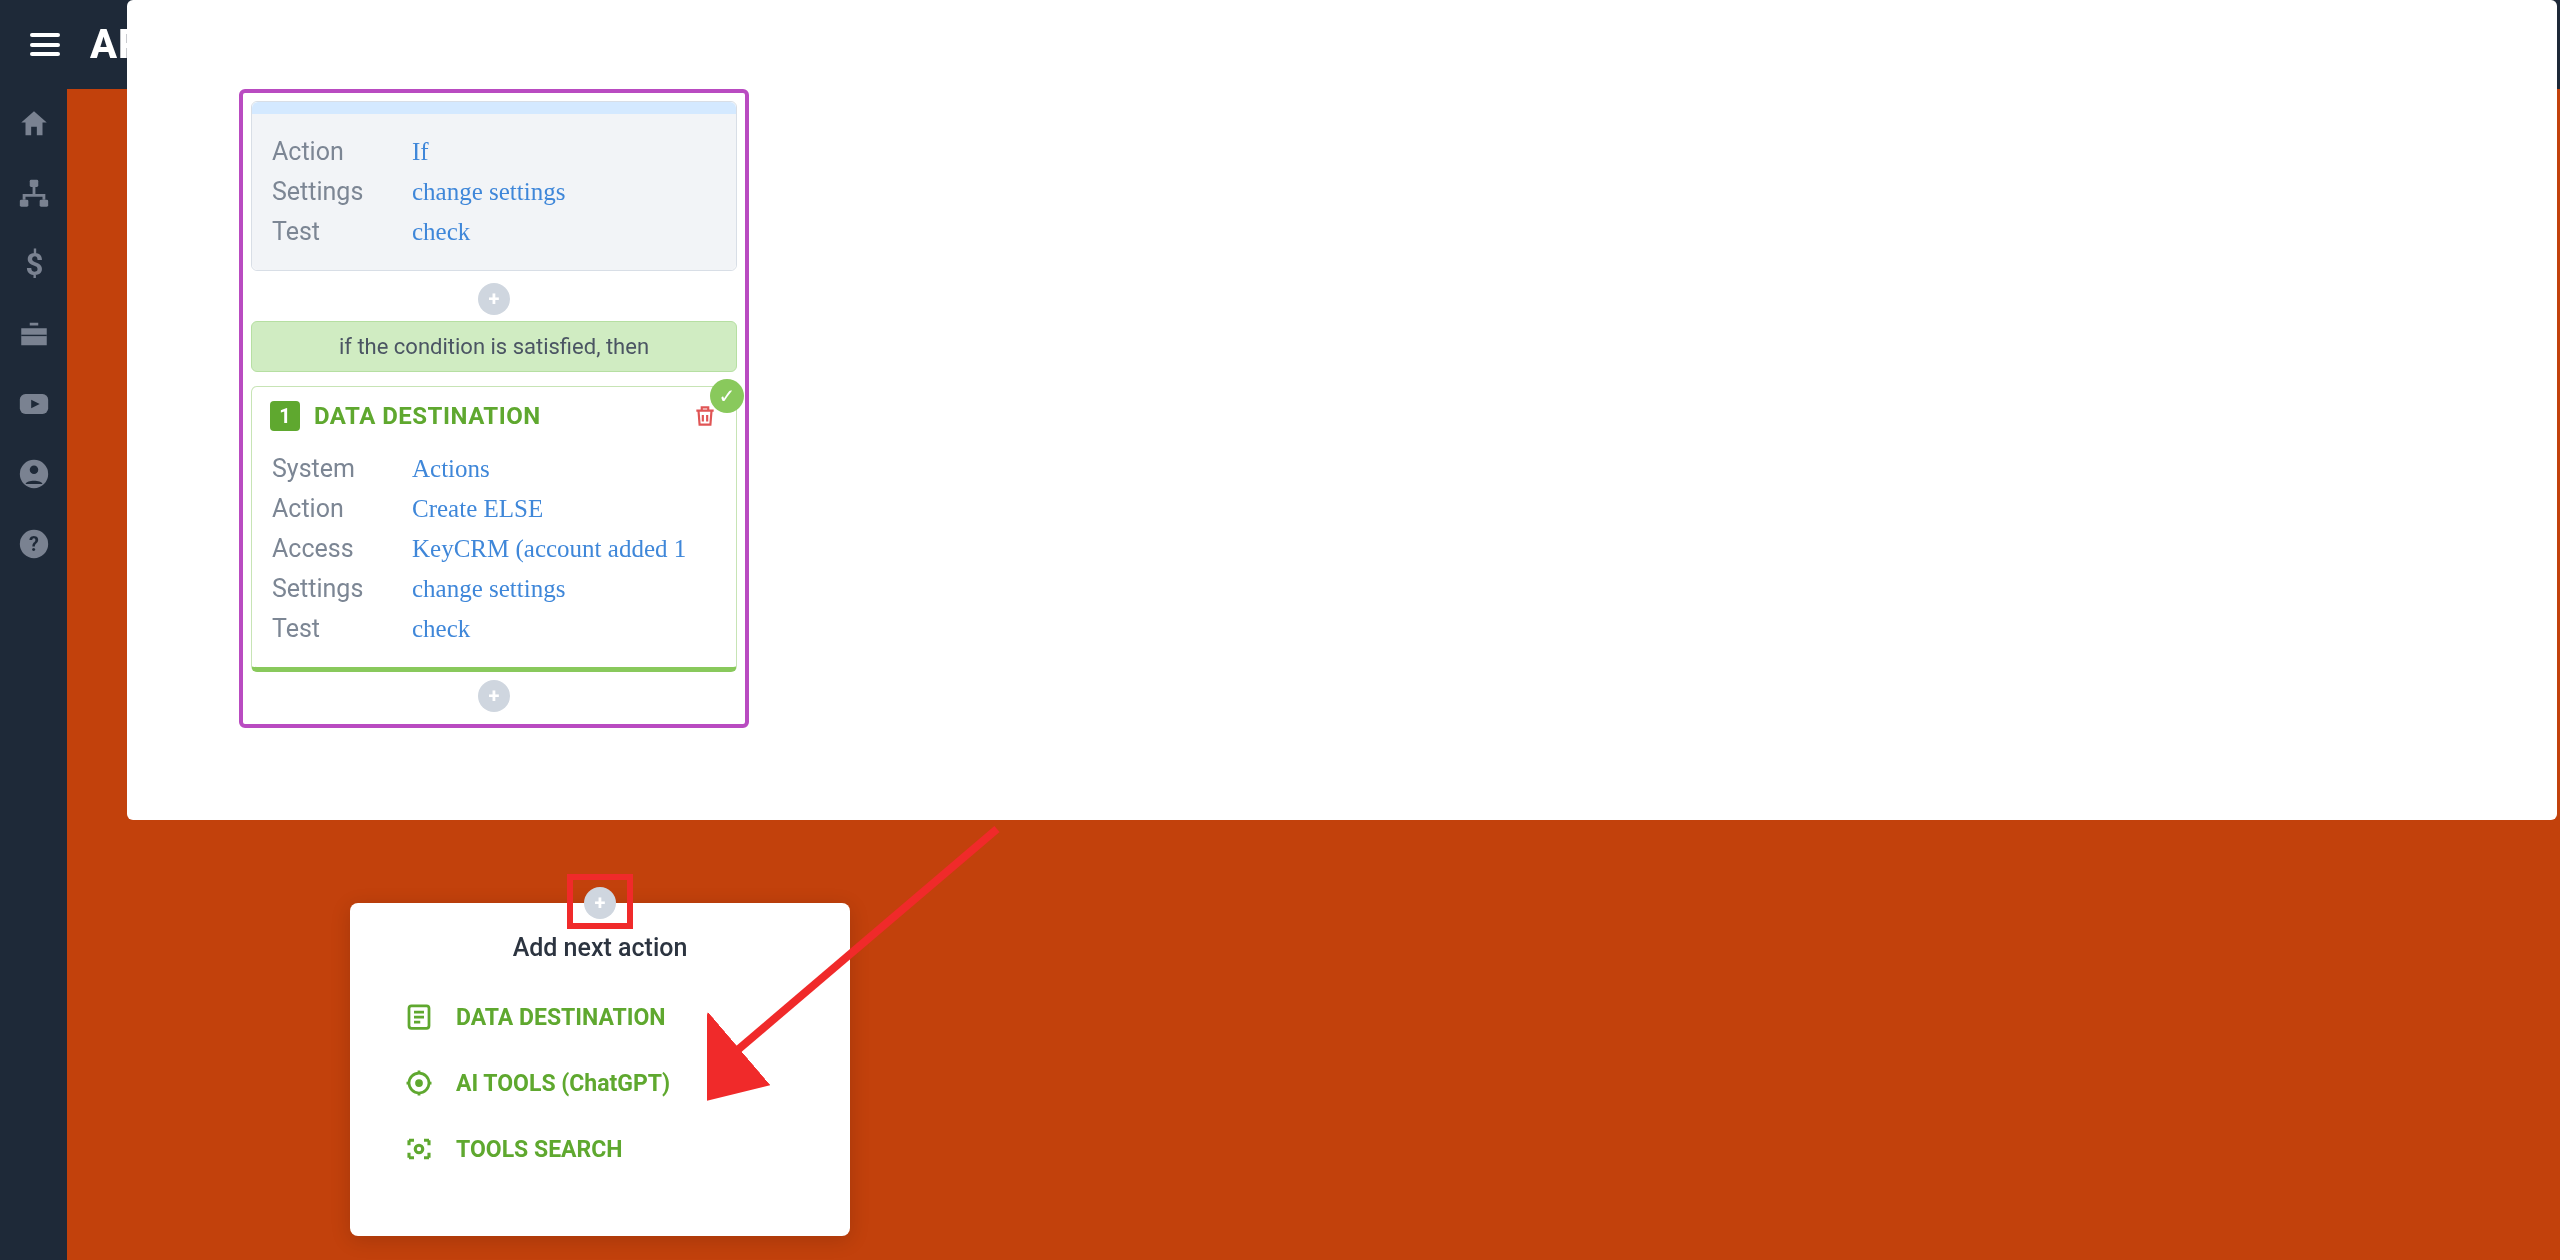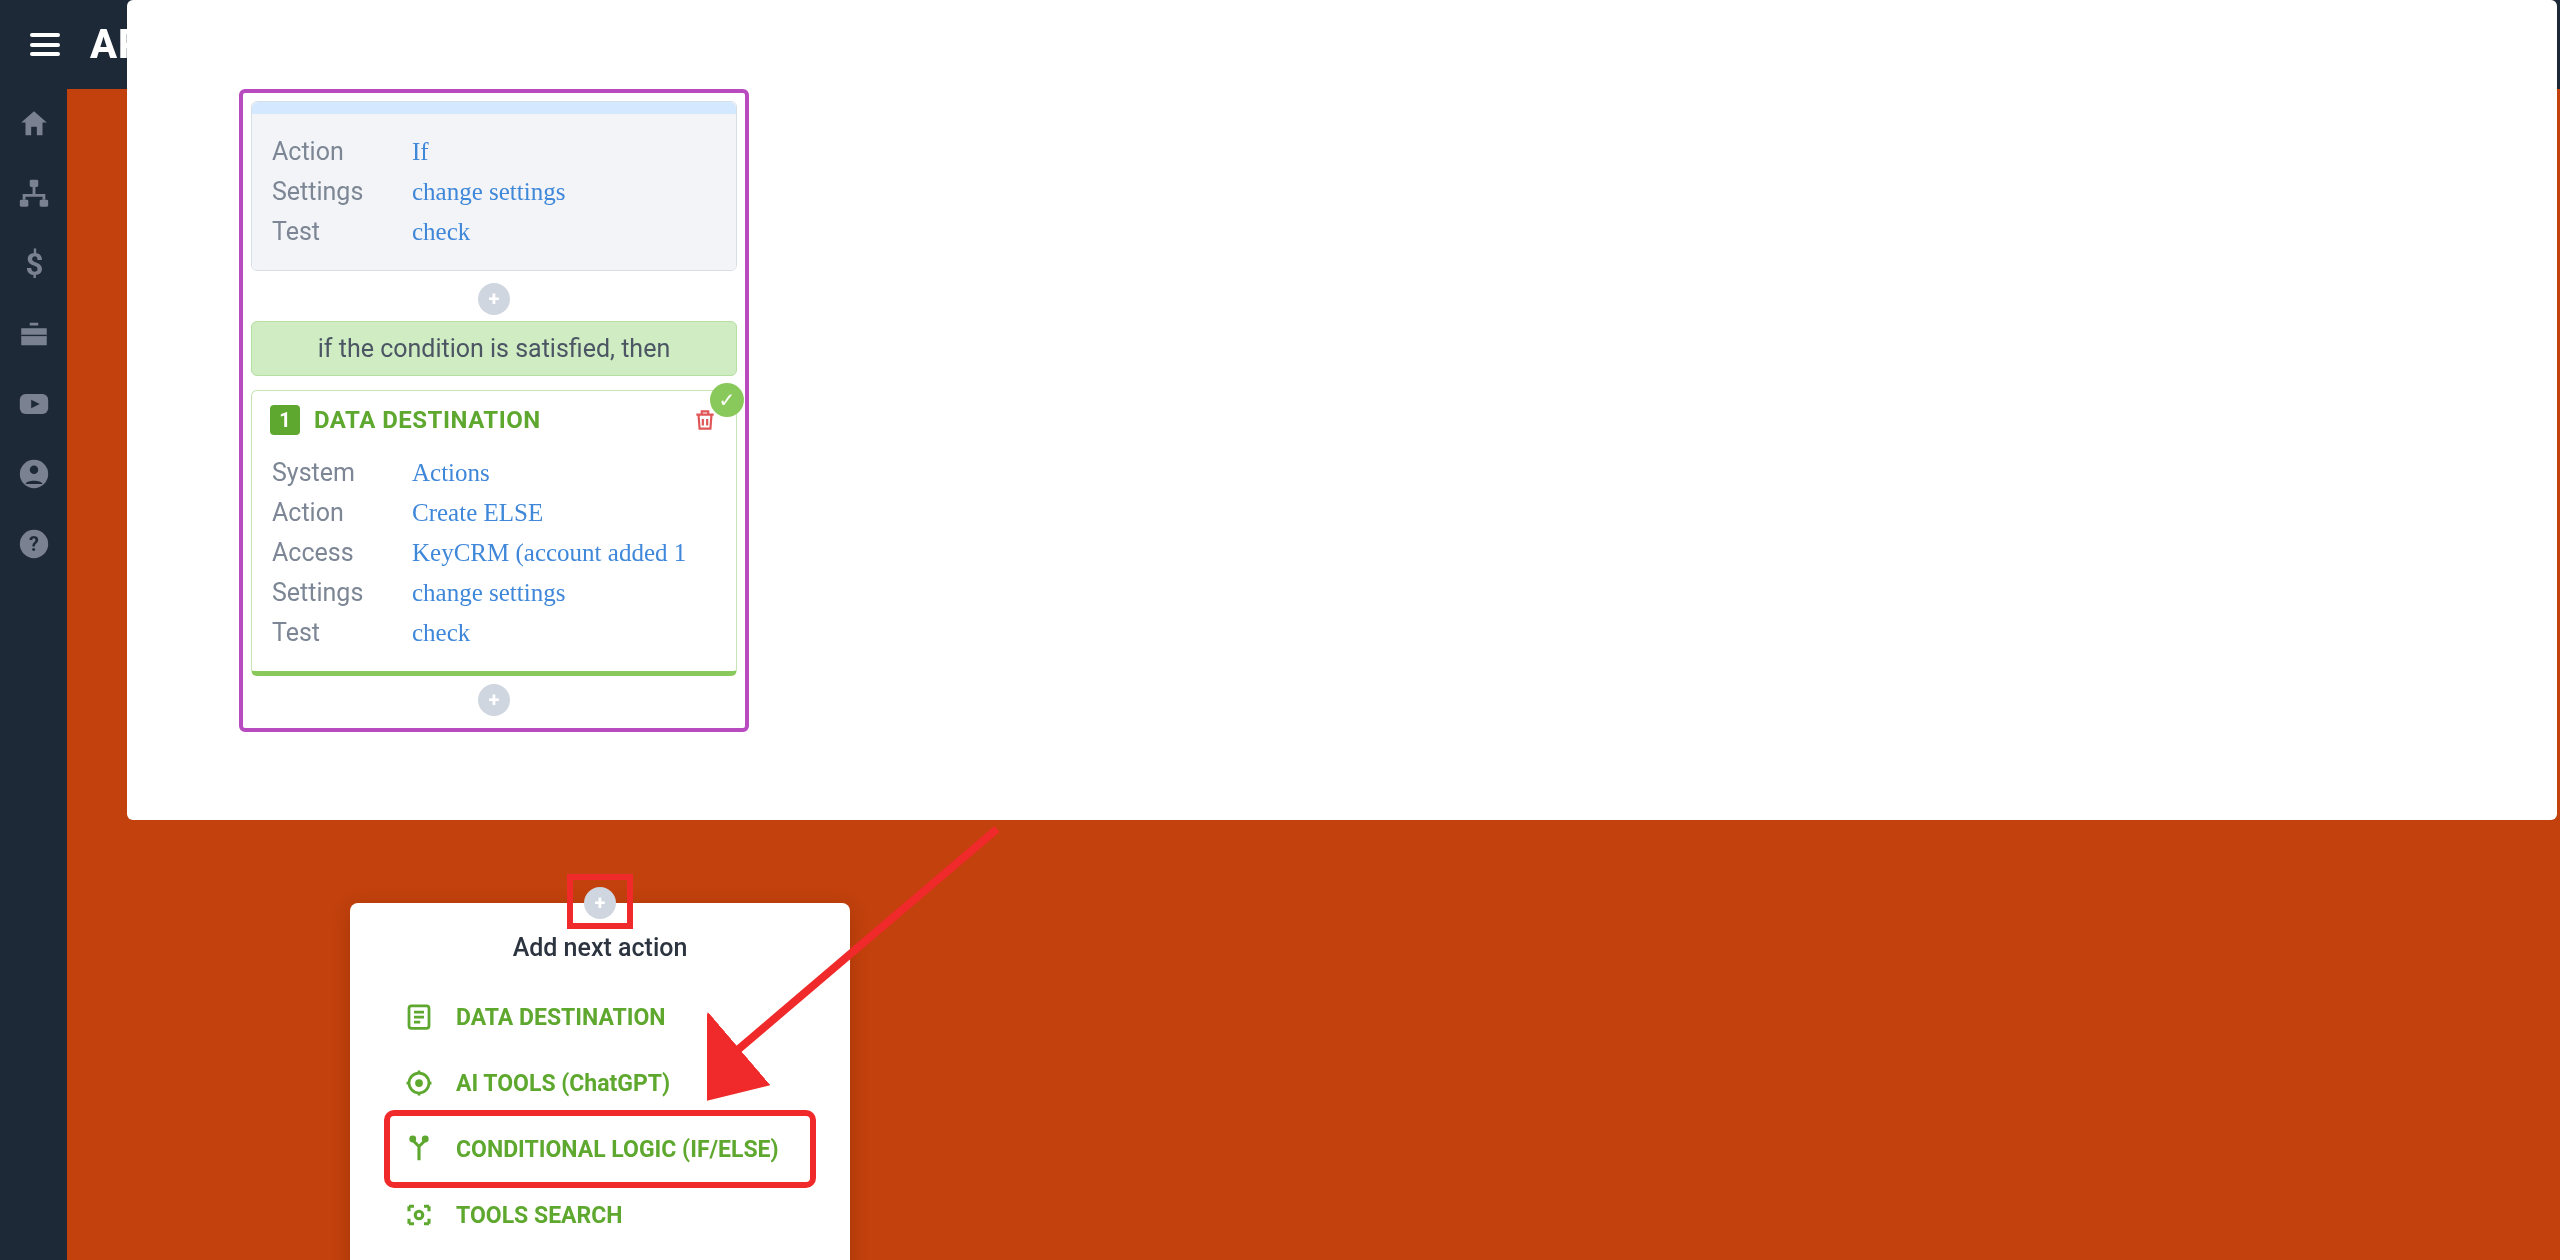--- a/index.html
+++ b/index.html
@@ -51,7 +51,7 @@
 .card-row .v { color: #3f87d9; cursor: pointer; font-family: Liberation Serif, serif; }
 .plus-sep { display: flex; justify-content: center; margin: 6px 0; }
 .plus-circle { width: 32px; height: 32px; border-radius: 50%; background: #cfd6df; color: #fff; display: flex; align-items: center; justify-content: center; font-weight: 700; font-size: 20px; cursor: pointer; }
-.cond-bar { background: #d0ecc2; border: 1px solid #b6dfa2; border-radius: 6px; text-align: center; font-size: 25px; color: #4b5563; padding: 12px 0; margin-bottom: 14px; }
+.cond-bar { background: #d0ecc2; border: 1px solid #b6dfa2; border-radius: 6px; text-align: center; font-size: 22px; color: #4b5563; padding: 12px 0; margin-bottom: 14px; }
 .dest-card { border: 1px solid #c7e4b5; border-bottom: 5px solid #89c95c; border-radius: 6px; position: relative; }
 .dest-card .check-badge { position: absolute; right: -8px; top: -8px; width: 34px; height: 34px; border-radius: 50%; background: #89c95c; color: #fff; display: flex; align-items: center; justify-content: center; font-size: 20px; }
 .dest-header { display: flex; align-items: center; padding: 14px 18px; }

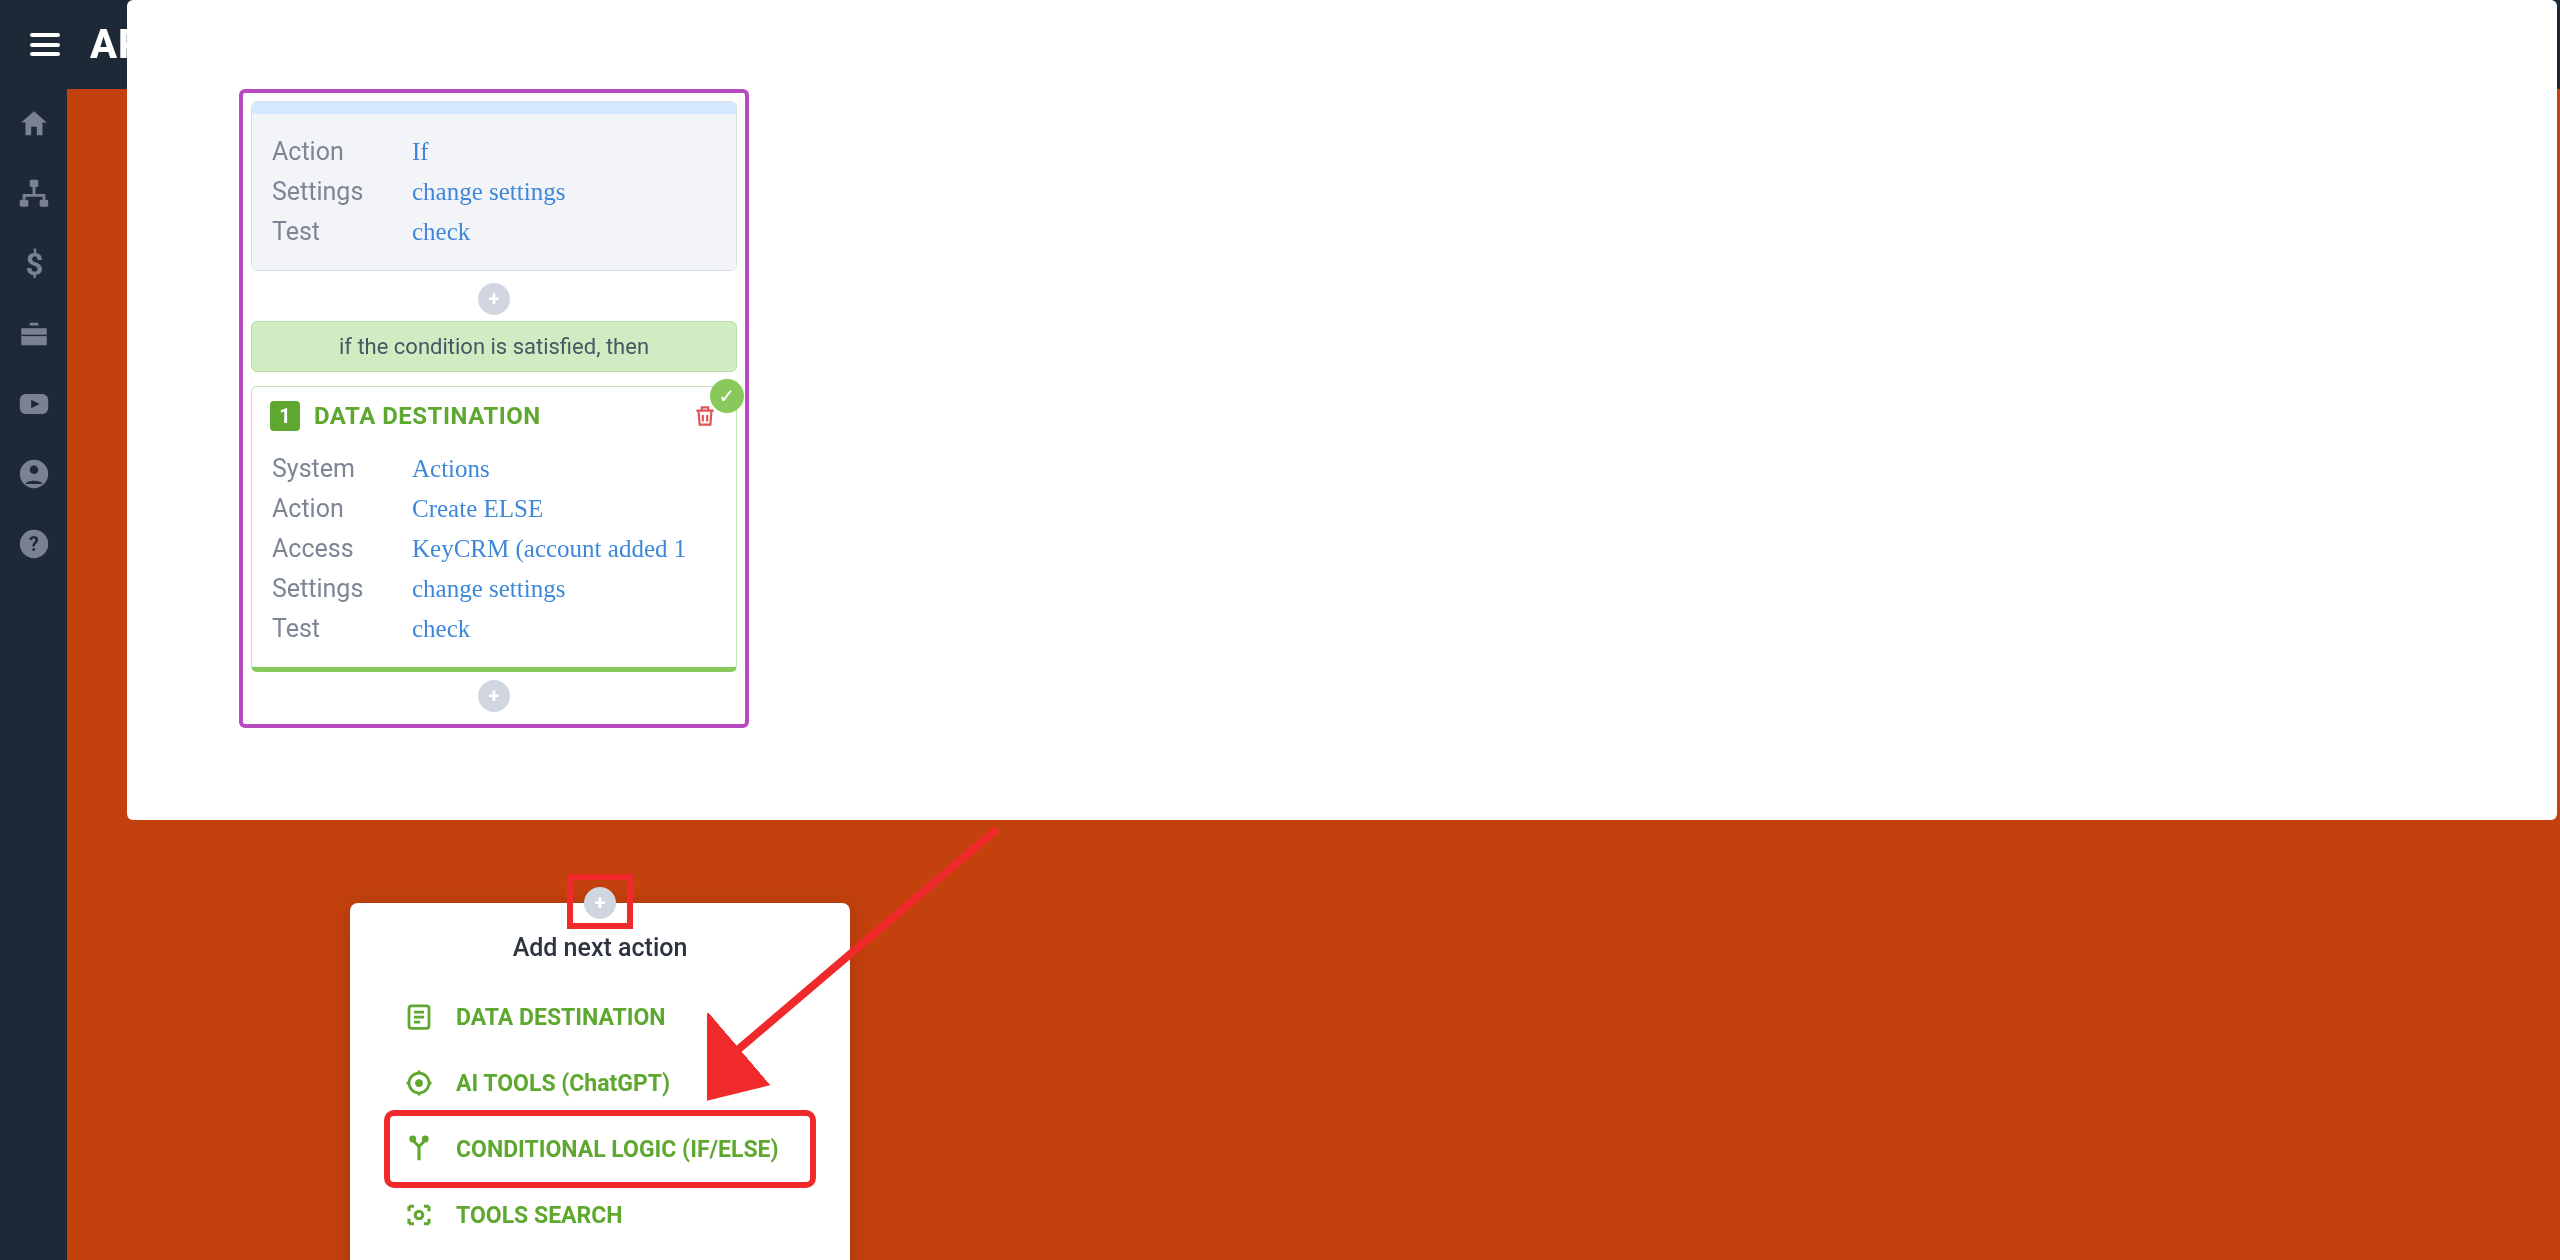--- a/index.html
+++ b/index.html
@@ -265,16 +265,6 @@
           </span>
         <span>AI TOOLS (ChatGPT)</span>
       </div>
-      <div class="pop-item highlight">
-        <span class="ic">
-            <svg viewBox="0 0 24 24" width="30" height="30" fill="none" stroke="#5fa82f" stroke-width="2.5">
-              <path d="M12 21V10M12 10l-5-5M12 10l5-5"></path>
-              <circle cx="7" cy="4" r="1.5" fill="#5fa82f"></circle>
-              <circle cx="17" cy="4" r="1.5" fill="#5fa82f"></circle>
-            </svg>
-          </span>
-        <span>CONDITIONAL LOGIC (IF/ELSE)</span>
-      </div>
       <div class="pop-item">
         <span class="ic">
             <svg viewBox="0 0 24 24" width="30" height="30" fill="none" stroke="#5fa82f" stroke-width="2.5">

